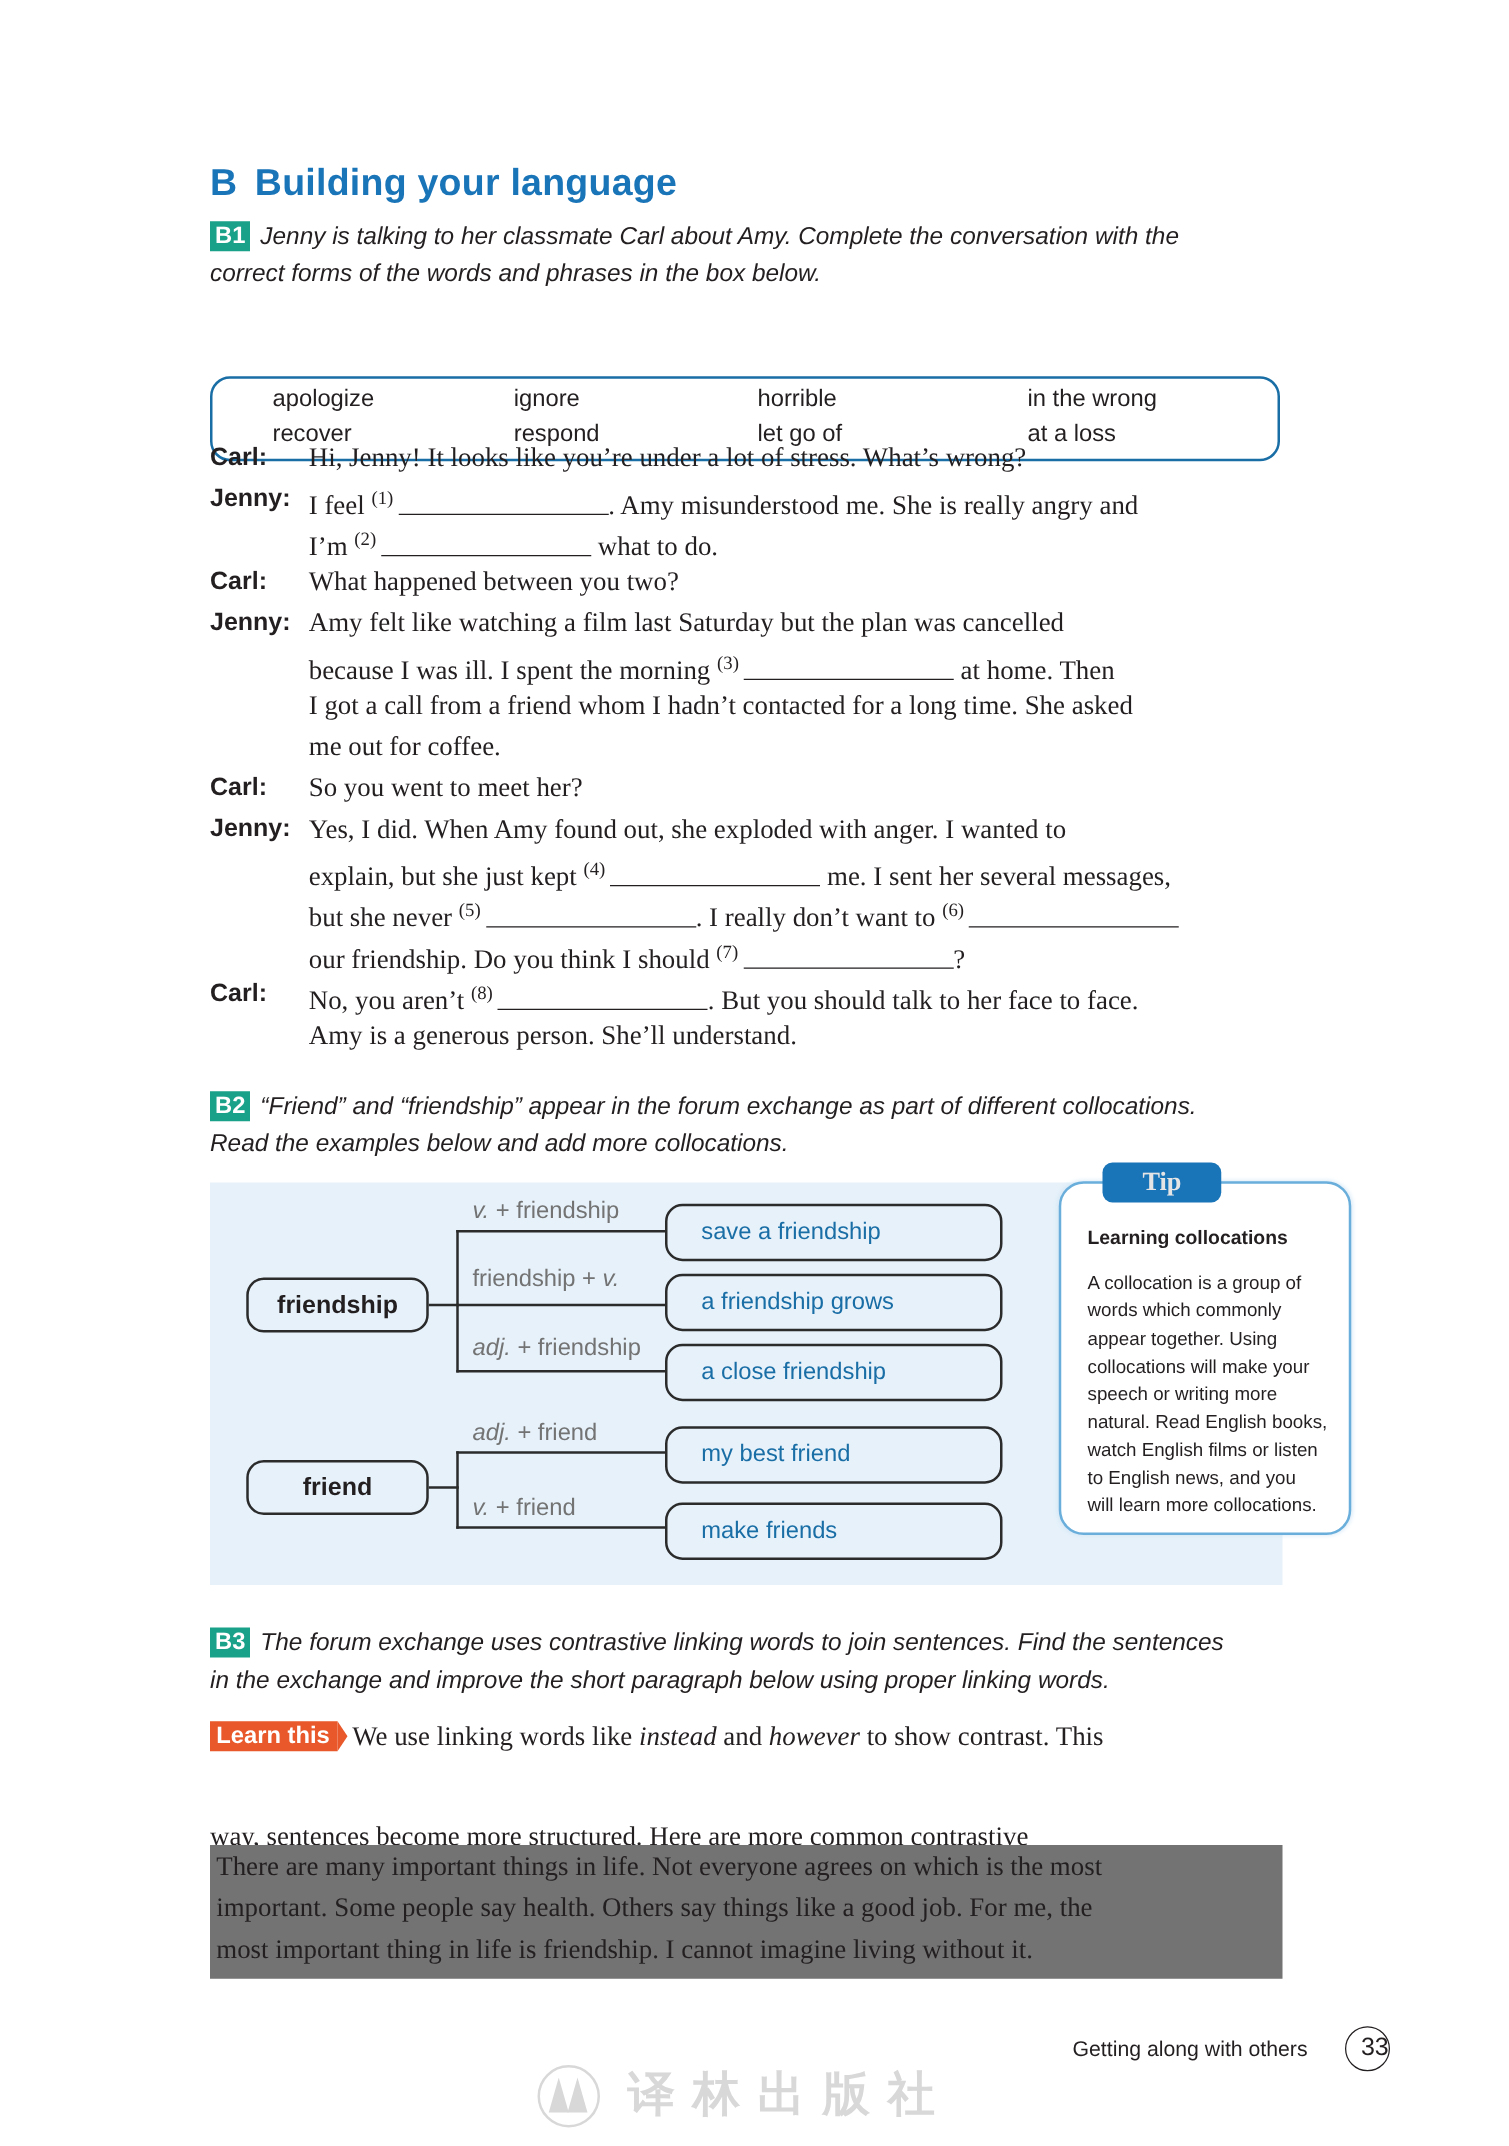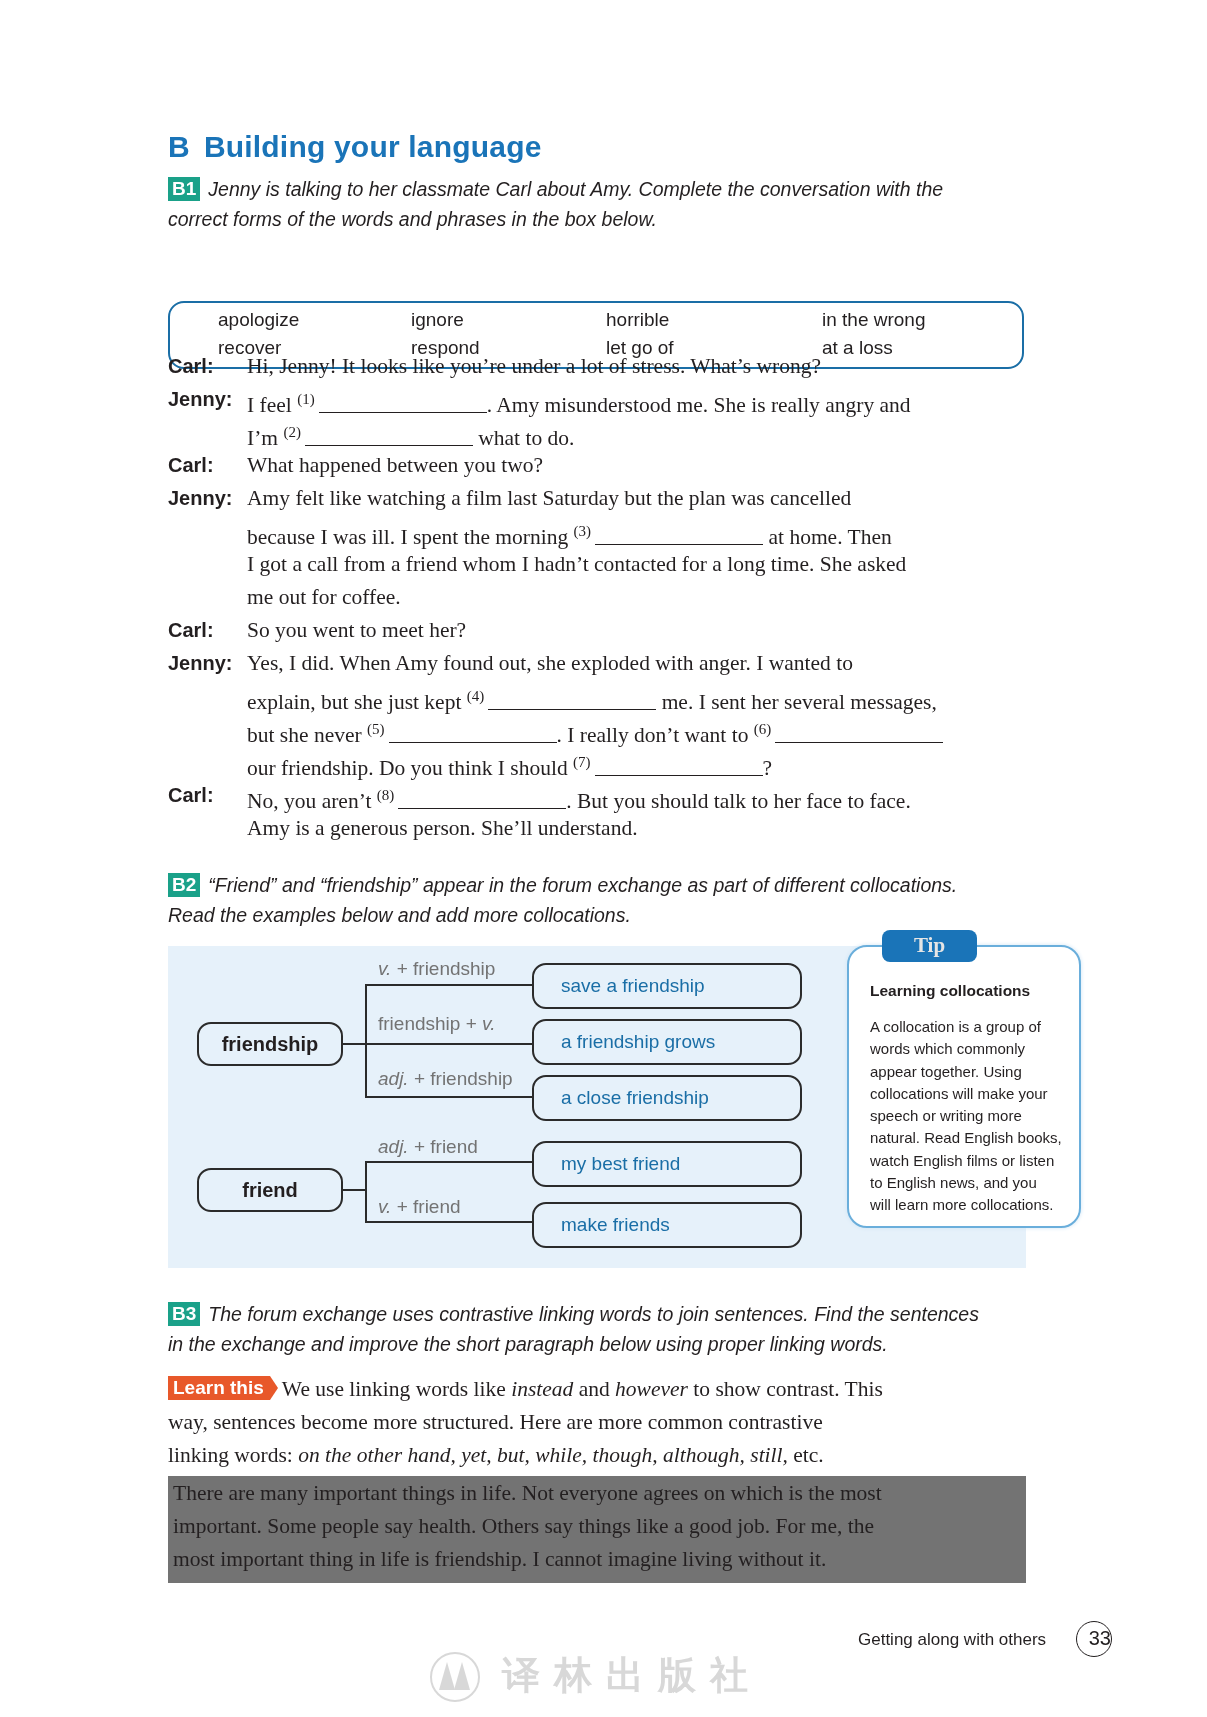--- a/index.html
+++ b/index.html
@@ -284,7 +284,7 @@
 
   <div class="learn-para">
     <div style="white-space:nowrap;"><span class="learn-tag">Learn this</span><span>We use linking words like </span><i>instead</i><span> and </span><i>however</i><span> to show contrast. This</span></div>
-    <div style="white-space:nowrap;">way, sentences become more structured. Here are more common contrastive</div>
+    <div style="white-space:nowrap;margin-top:47px;">way, sentences become more structured. Here are more common contrastive</div>
     <div style="white-space:nowrap;"><span>linking words: </span><i>on the other hand, yet, but, while, though, although, still,</i><span> etc.</span></div>
   </div>
 

